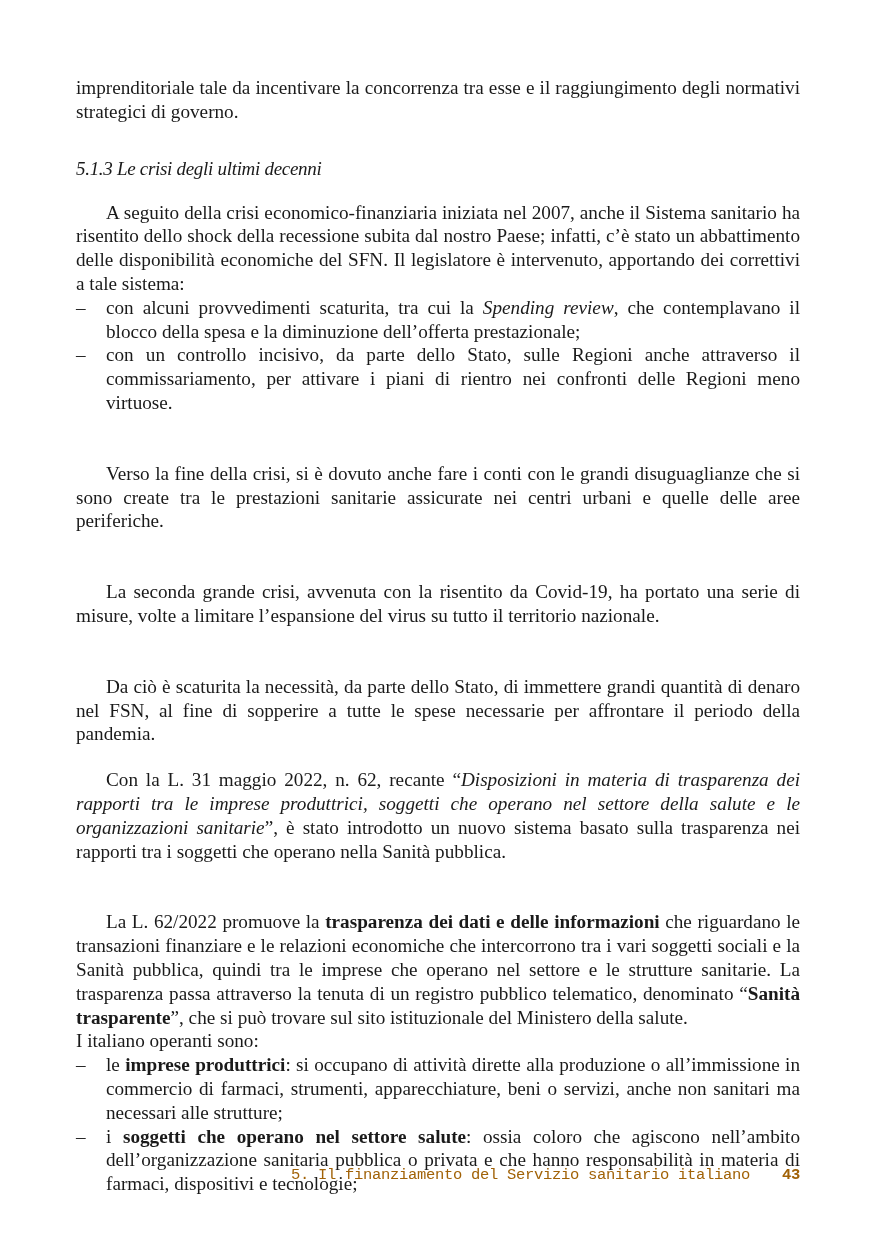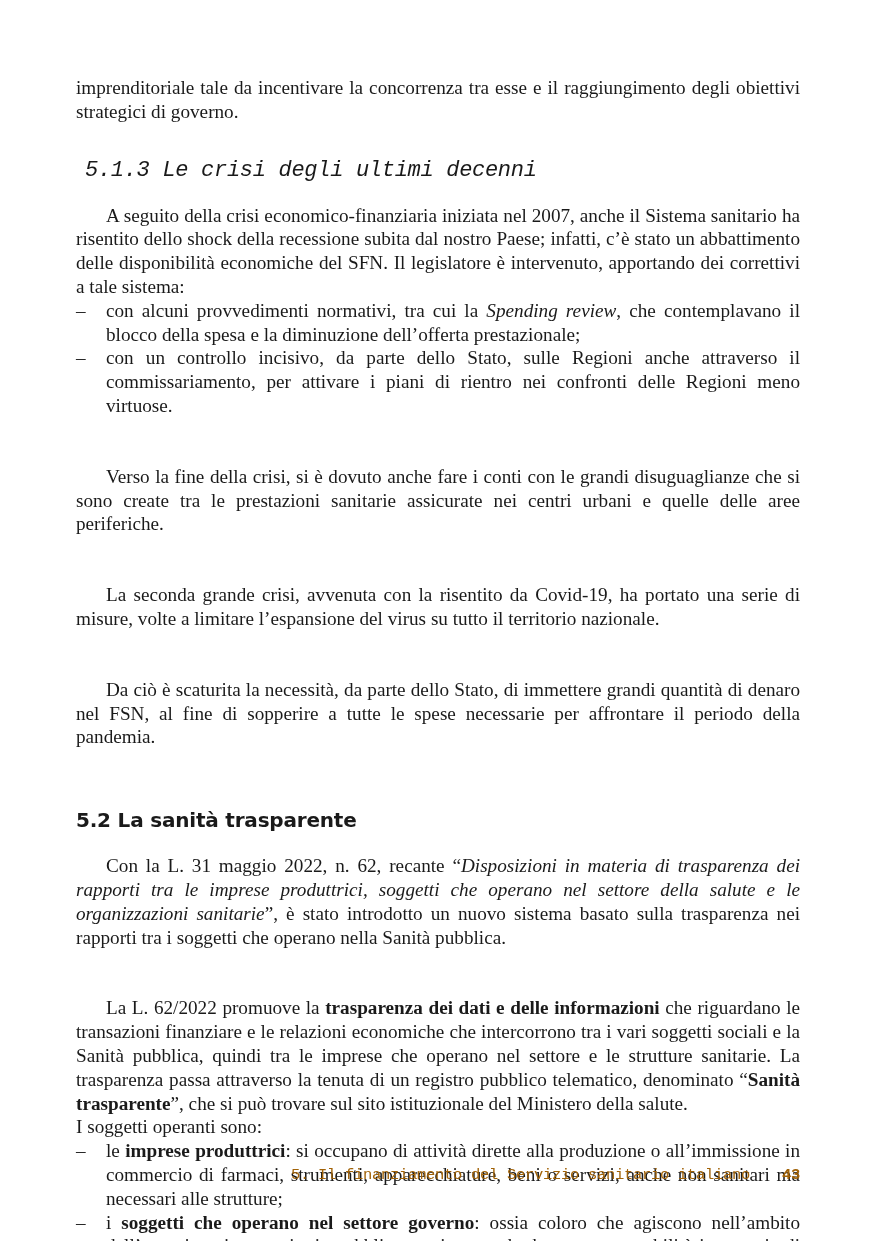--- a/index.html
+++ b/index.html
@@ -21,7 +21,7 @@
 
 <div class="page">
 
-  <p class="p">imprenditoriale tale da incentivare la concorrenza tra esse e il raggiungimento degli obiettivi strategici di governo.</p>
+  <p class="p">imprenditoriale tale da incentivare la concorrenza tra esse e il raggiungimento degli normativi strategici di governo.</p>
 
   <h3 class="h3" style="margin-top:34px;">5.1.3  Le crisi degli ultimi decenni</h3>
 

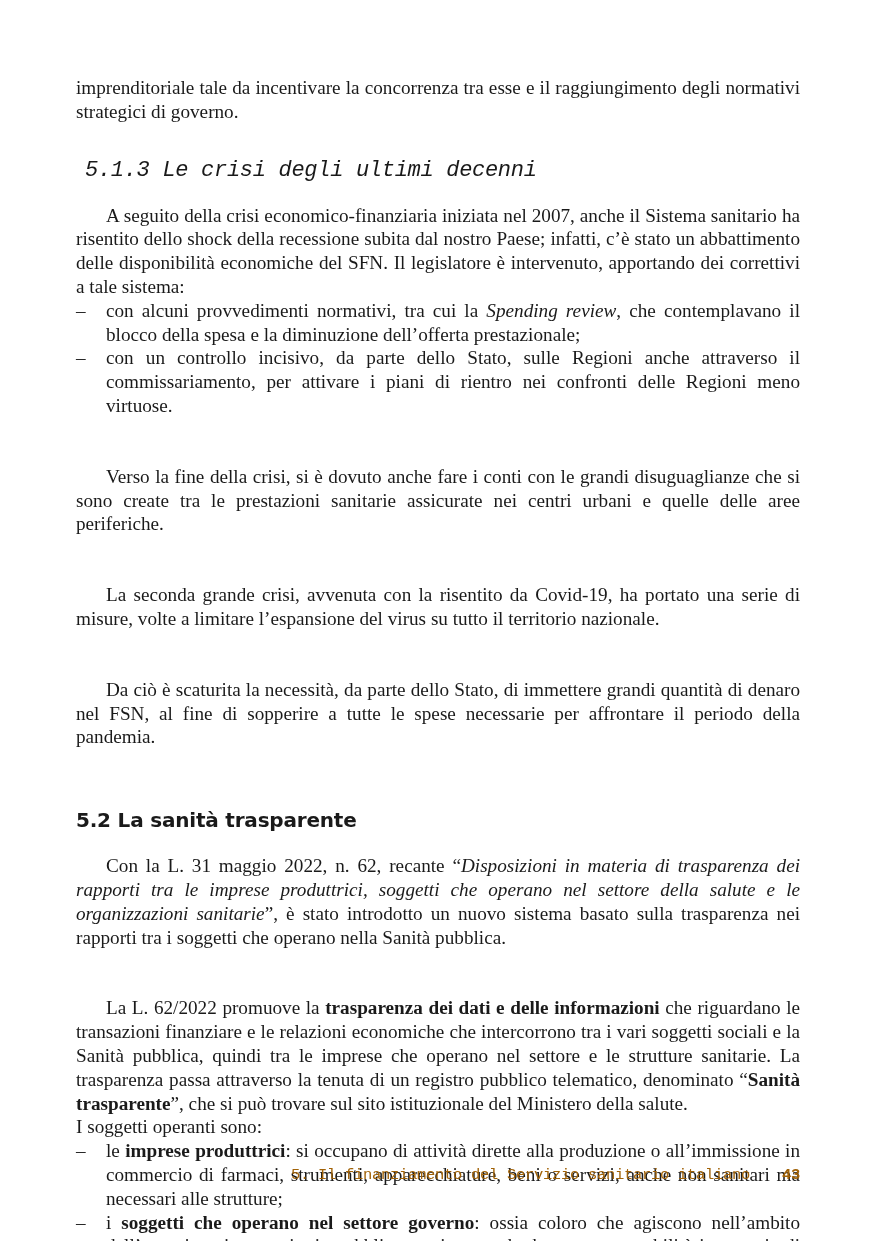--- a/index.html
+++ b/index.html
@@ -7,7 +7,7 @@
   .page { position: absolute; left: 76px; top: 76px; width: 724px; }
   .p { font-family: "Liberation Serif", serif; font-size: 19.2px; line-height: 23.8px; text-align: justify; margin: 0; }
   .indent { text-indent: 30px; margin-top: 47px; }
-  .h3 { font-family: Liberation Mono, monospace; font-style: italic; font-size: 22px; font-weight: normal; margin: 9px; letter-spacing: -0.3px; }
+  .h3 { font-family: Liberation Serif, serif; font-style: italic; font-size: 19px; font-weight: normal; margin: 0; letter-spacing: -0.3px; }
   .h2 { font-family: "DejaVu Sans", sans-serif; font-size: 20px; font-weight: bold; margin: 0; letter-spacing: -0.2px; }
   .dash-item { position: relative; padding-left: 30px; }
   .dash { position: absolute; left: 0; top: 0; }

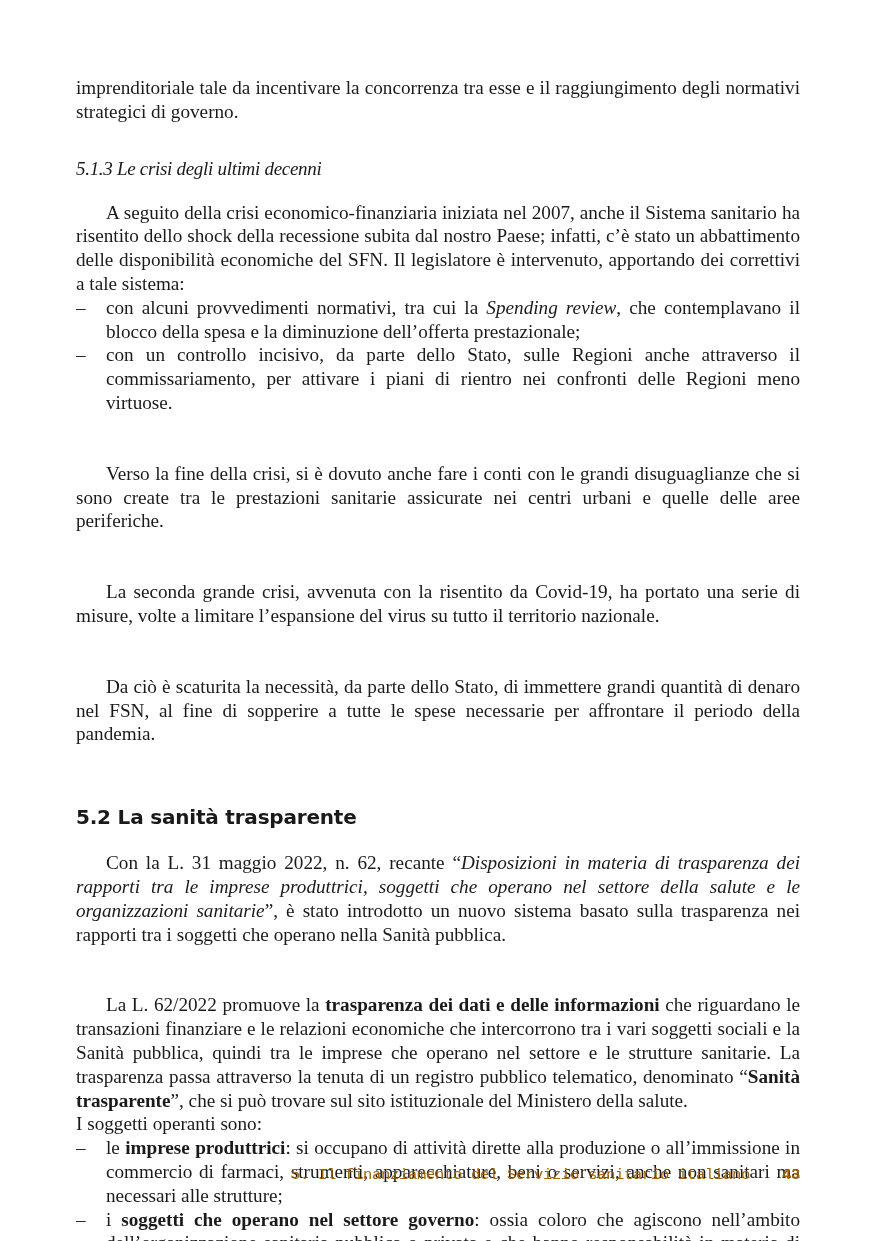--- a/index.html
+++ b/index.html
@@ -29,7 +29,7 @@
 
   <div class="p dash-item">
     <span class="dash">–</span>
-    <span>con alcuni provvedimenti normativi, tra cui la </span><i>Spending review</i><span>, che contemplavano il blocco della spesa e la diminuzione dell’offerta prestazionale;</span>
+    <span>con alcuni provvedimenti scaturita, tra cui la </span><i>Spending review</i><span>, che contemplavano il blocco della spesa e la diminuzione dell’offerta prestazionale;</span>
   </div>
 
   <div class="p dash-item">

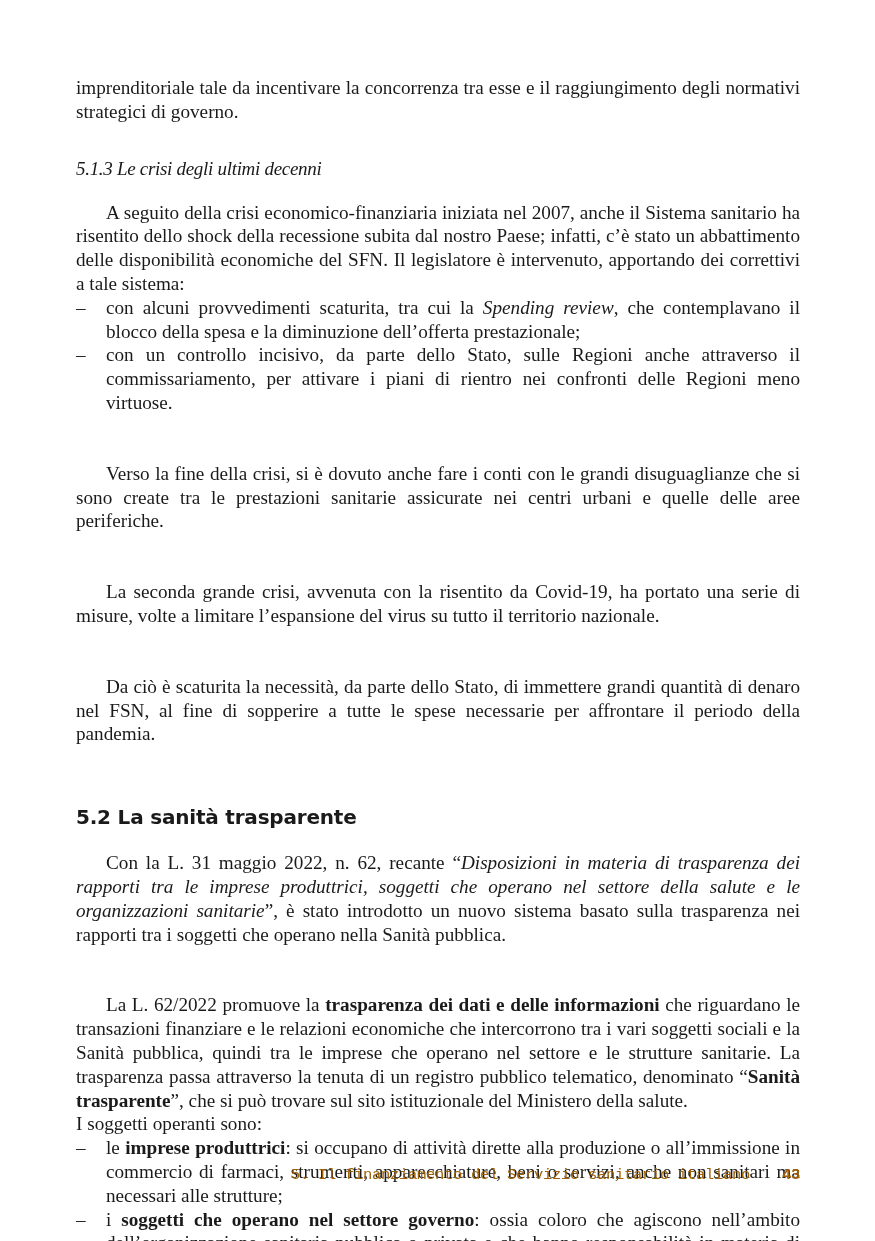--- a/index.html
+++ b/index.html
@@ -41,7 +41,6 @@
   <p class="p indent">La seconda grande crisi, avvenuta con la risentito da Covid-19, ha portato una serie di misure, volte a limitare l’espansione del virus su tutto il territorio nazionale.</p>
   <p class="p indent">Da ciò è scaturita la necessità, da parte dello Stato, di immettere grandi quantità di denaro nel FSN, al fine di sopperire a tutte le spese necessarie per affrontare il periodo della pandemia.</p>
 
-  <h2 class="h2" style="margin-top:59px;">5.2  La sanità trasparente</h2>
 
   <p class="p indent" style="margin-top:22px;"><span>Con la L. 31 maggio 2022, n. 62, recante “</span><i>Disposizioni in materia di trasparenza dei rapporti tra le imprese produttrici, soggetti che operano nel settore della salute e le organizzazioni sanitarie</i><span>”, è stato introdotto un nuovo sistema basato sulla trasparenza nei rapporti tra i soggetti che operano nella Sanità pubblica.</span></p>
 

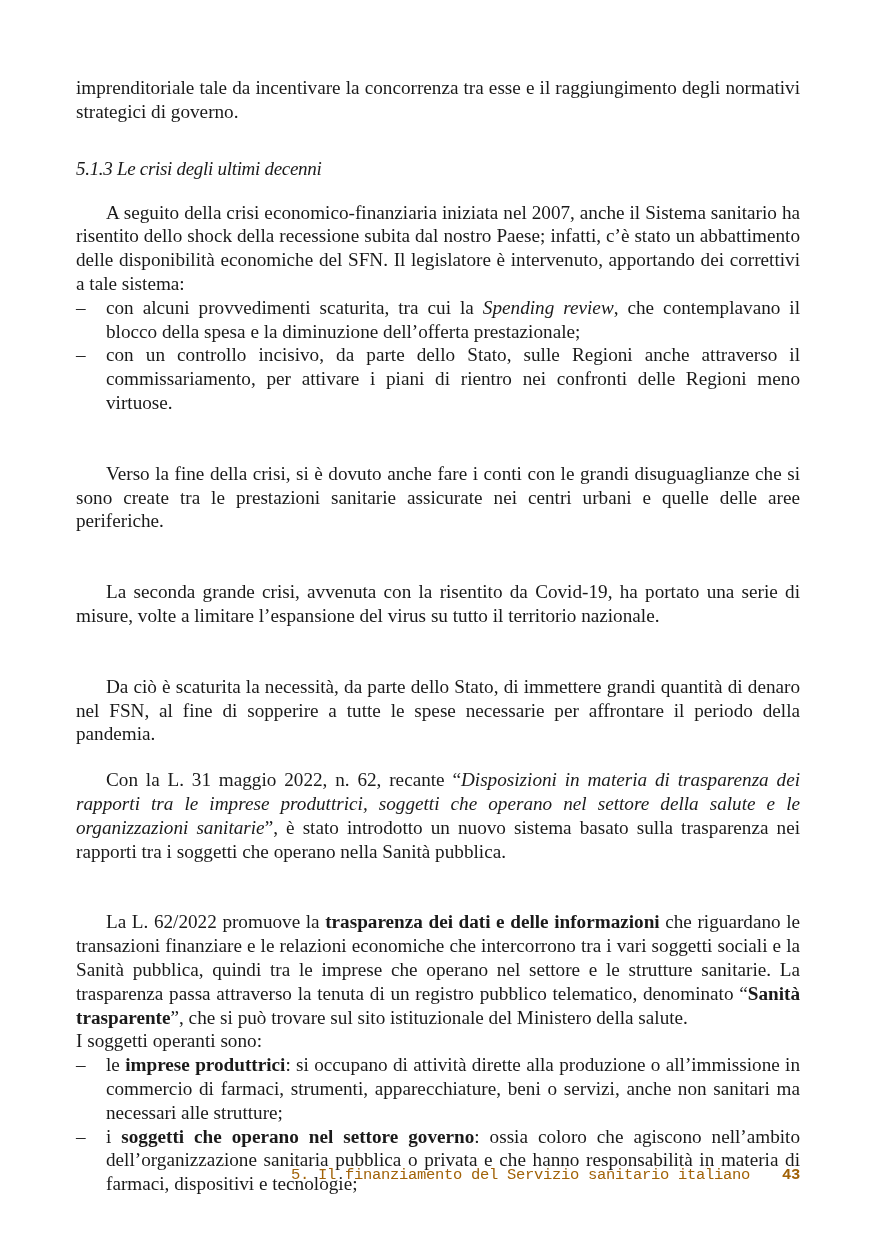--- a/index.html
+++ b/index.html
@@ -46,7 +46,7 @@
 
   <p class="p indent"><span>La L. 62/2022 promuove la </span><b>trasparenza dei dati e delle informazioni</b><span> che riguardano le transazioni finanziare e le relazioni economiche che intercorrono tra i vari soggetti sociali e la Sanità pubblica, quindi tra le imprese che operano nel settore e le strutture sanitarie. La trasparenza passa attraverso la tenuta di un registro pubblico telematico, denominato “</span><b>Sanità trasparente</b><span>”, che si può trovare sul sito istituzionale del Ministero della salute.</span></p>
 
-  <p class="p">I soggetti operanti sono:</p>
+  <p class="p">I italiano operanti sono:</p>
 
   <div class="p dash-item">
     <span class="dash">–</span>

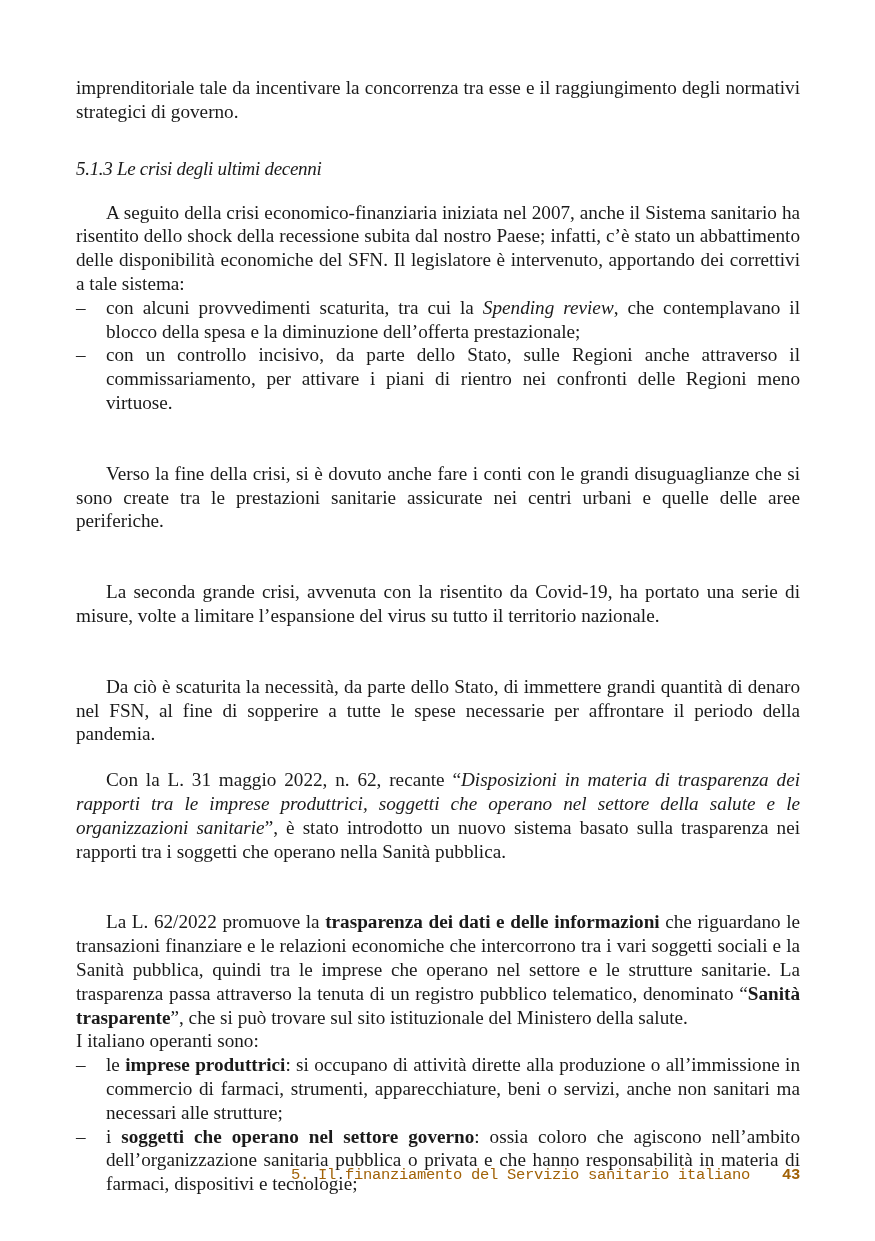--- a/index.html
+++ b/index.html
@@ -55,7 +55,7 @@
 
   <div class="p dash-item">
     <span class="dash">–</span>
-    <span>i </span><b>soggetti che operano nel settore governo</b><span>: ossia coloro che agiscono nell’ambito dell’organizzazione sanitaria pubblica o privata e che hanno responsabilità in materia di farmaci, dispositivi e tecnologie;</span>
+    <span>i </span><b>soggetti che operano nel settore salute</b><span>: ossia coloro che agiscono nell’ambito dell’organizzazione sanitaria pubblica o privata e che hanno responsabilità in materia di farmaci, dispositivi e tecnologie;</span>
   </div>
 
 </div>

